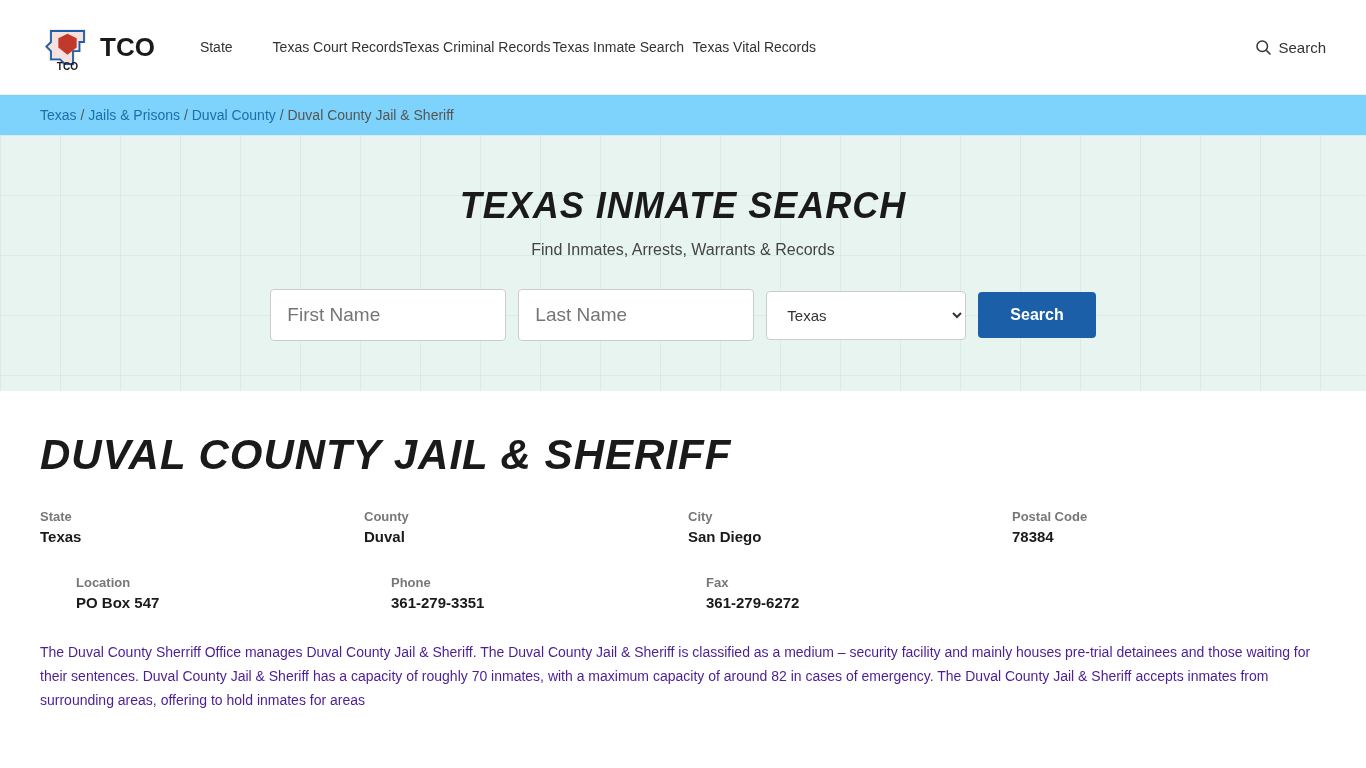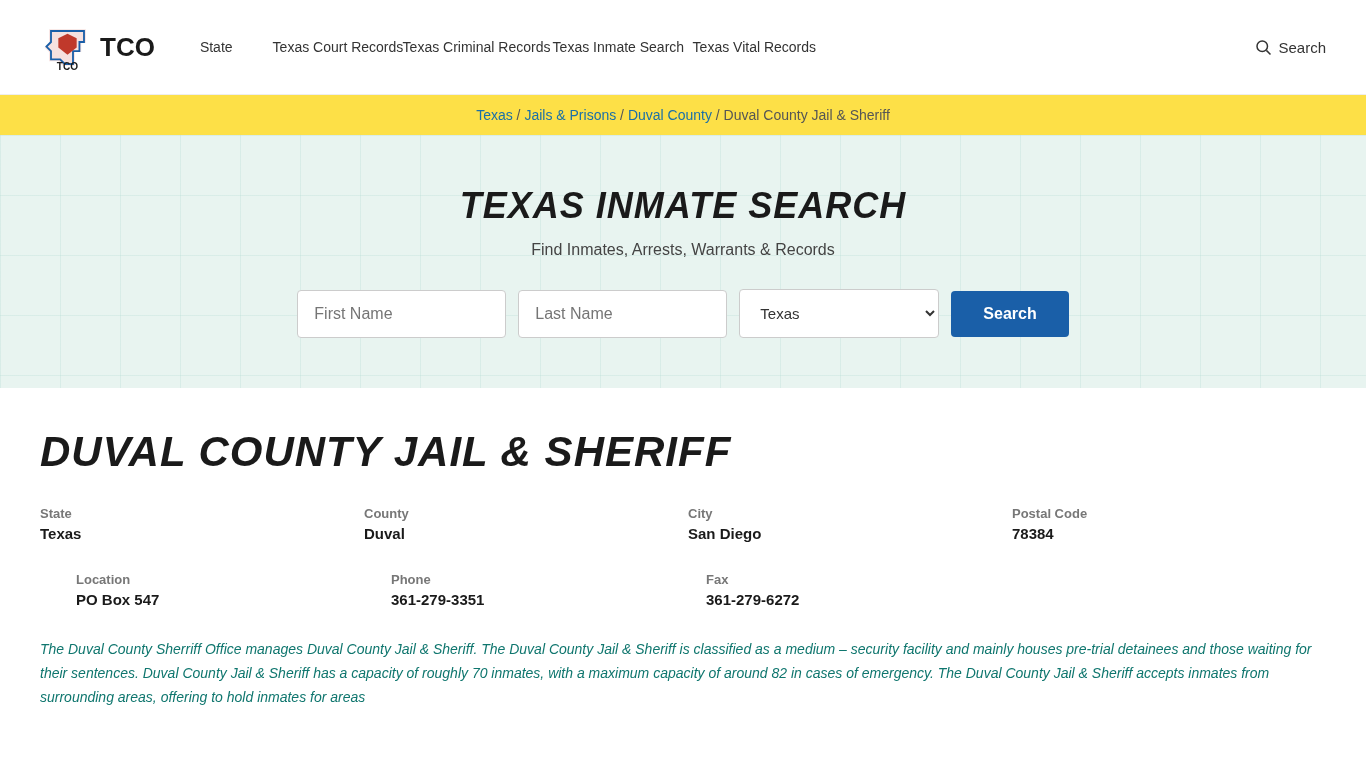--- a/index.html
+++ b/index.html
@@ -63,8 +63,7 @@
       padding: 12px 40px;
       font-size: 14px;
       color: #555;
-      background: #fde047;
-      text-align: center;
+      background: #7dd3fc;
     }
     .breadcrumb a {
       color: #1a6fa8;

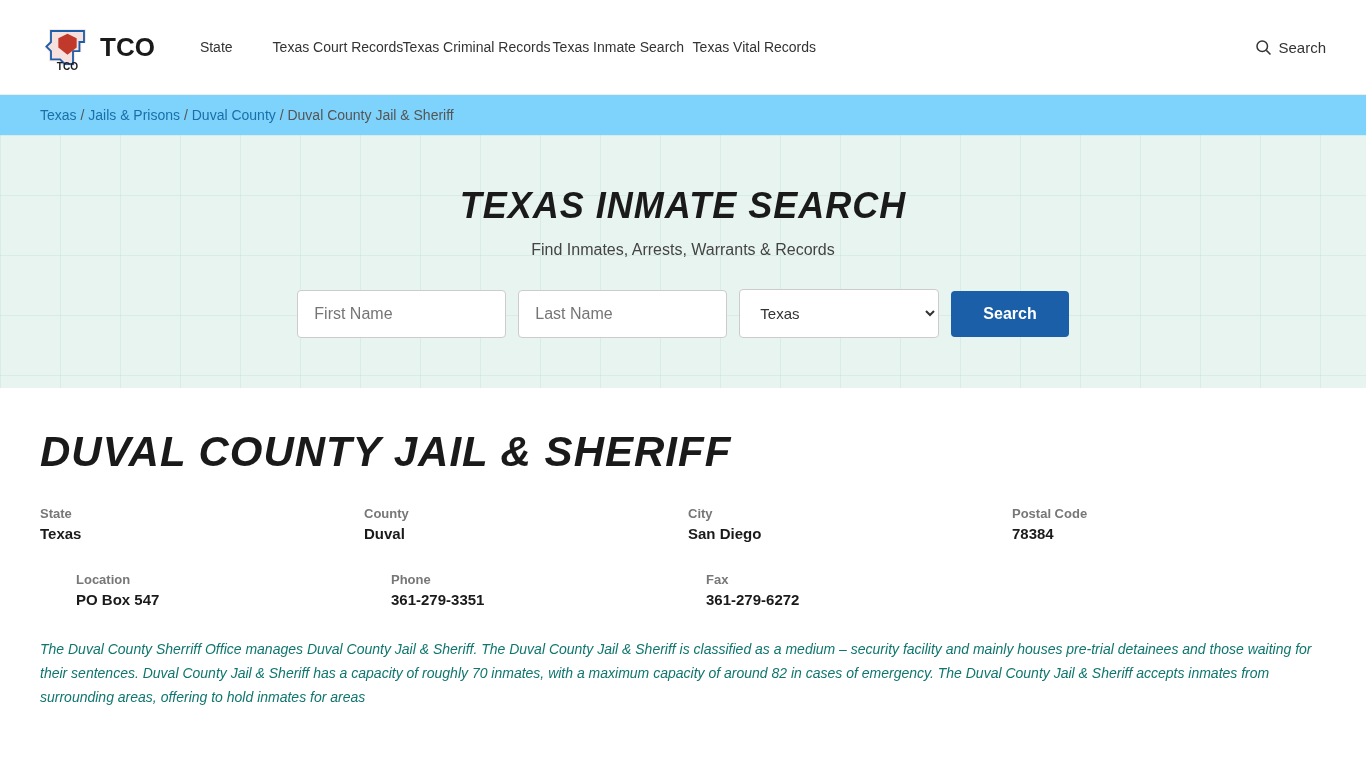--- a/index.html
+++ b/index.html
@@ -102,10 +102,10 @@
     }
     .search-form input {
       padding: 14px 16px;
-      font-size: 16px;
+      font-size: 19px;
       border: 1px solid #ccc;
       border-radius: 4px;
-      width: 209px;
+      width: 236px;
       outline: none;
       color: #999;
     }

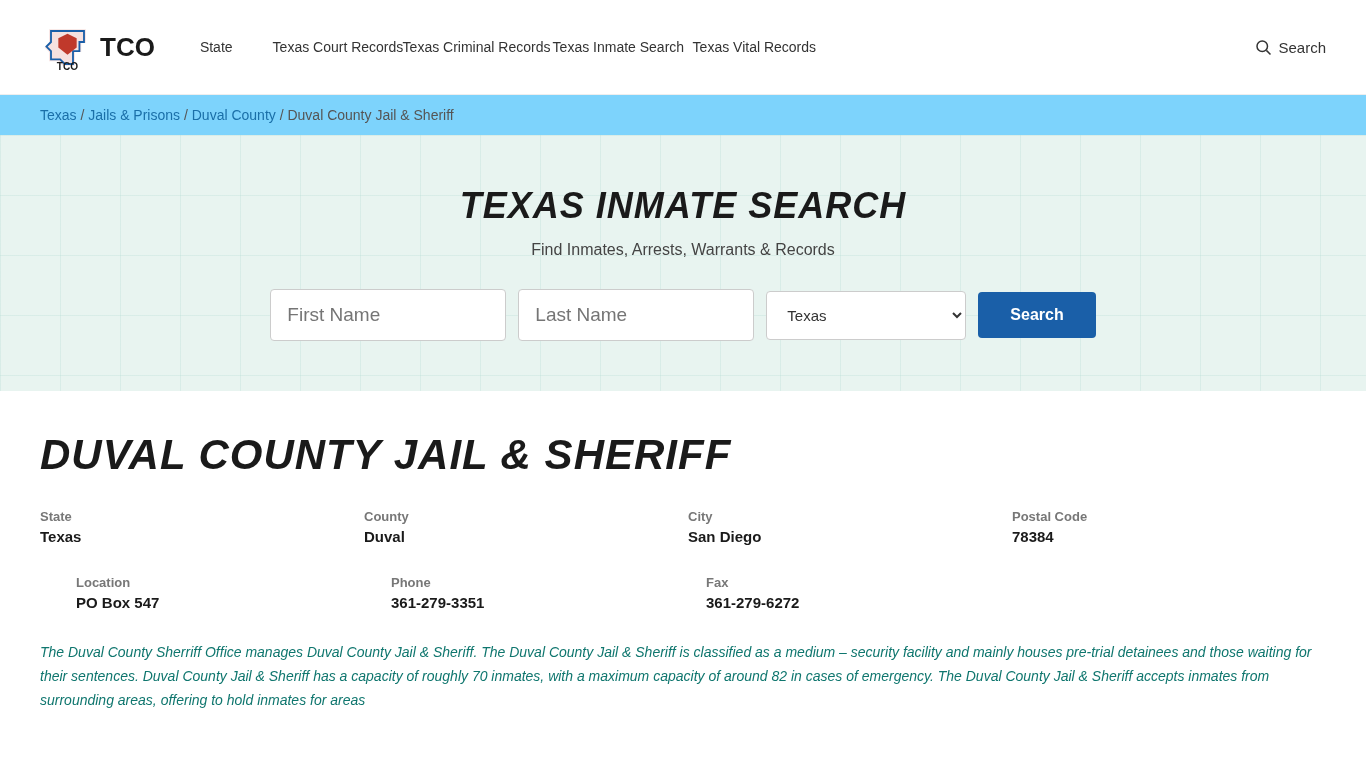--- a/index.html
+++ b/index.html
@@ -165,8 +165,7 @@
     .description {
       font-size: 14px;
       line-height: 1.7;
-      color: #0f766e;
-      font-style: italic;
+      color: #4c1d95;
     }
   </style>
 </head>

